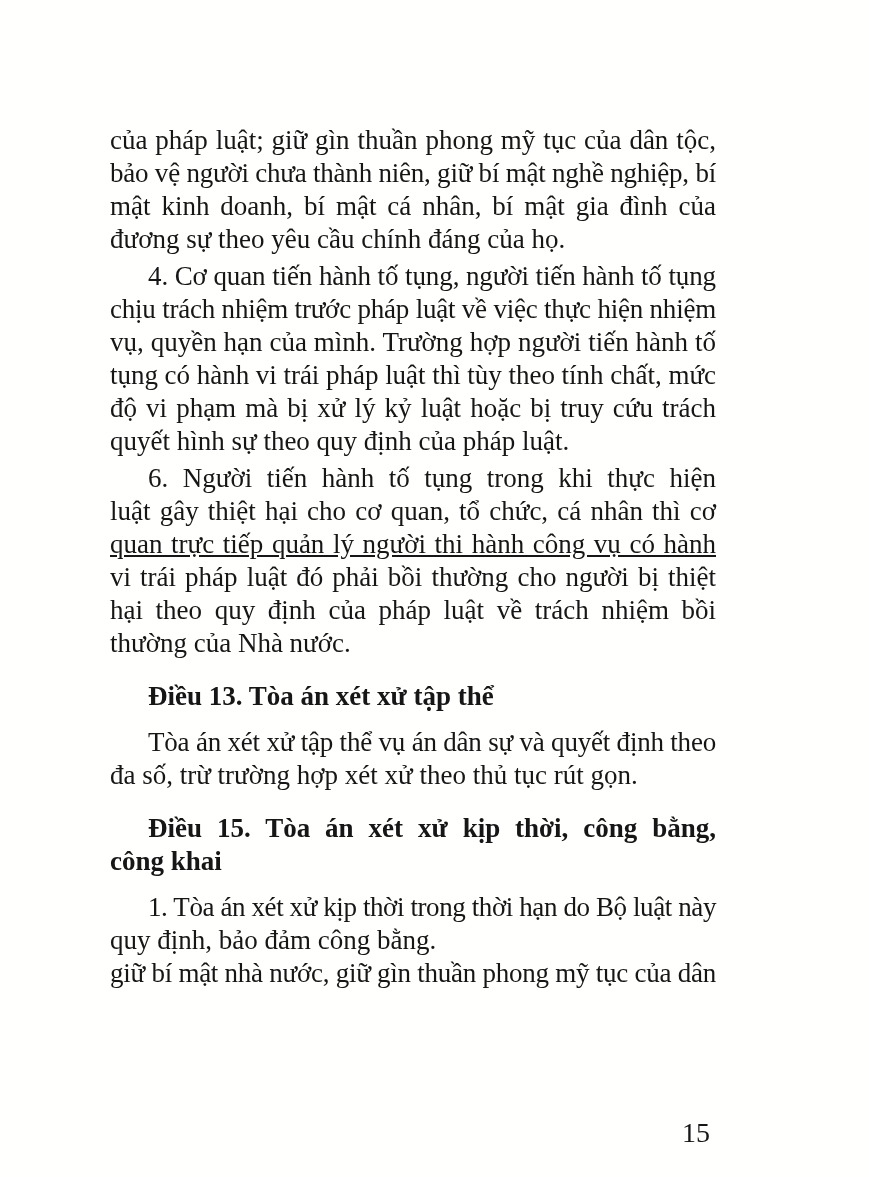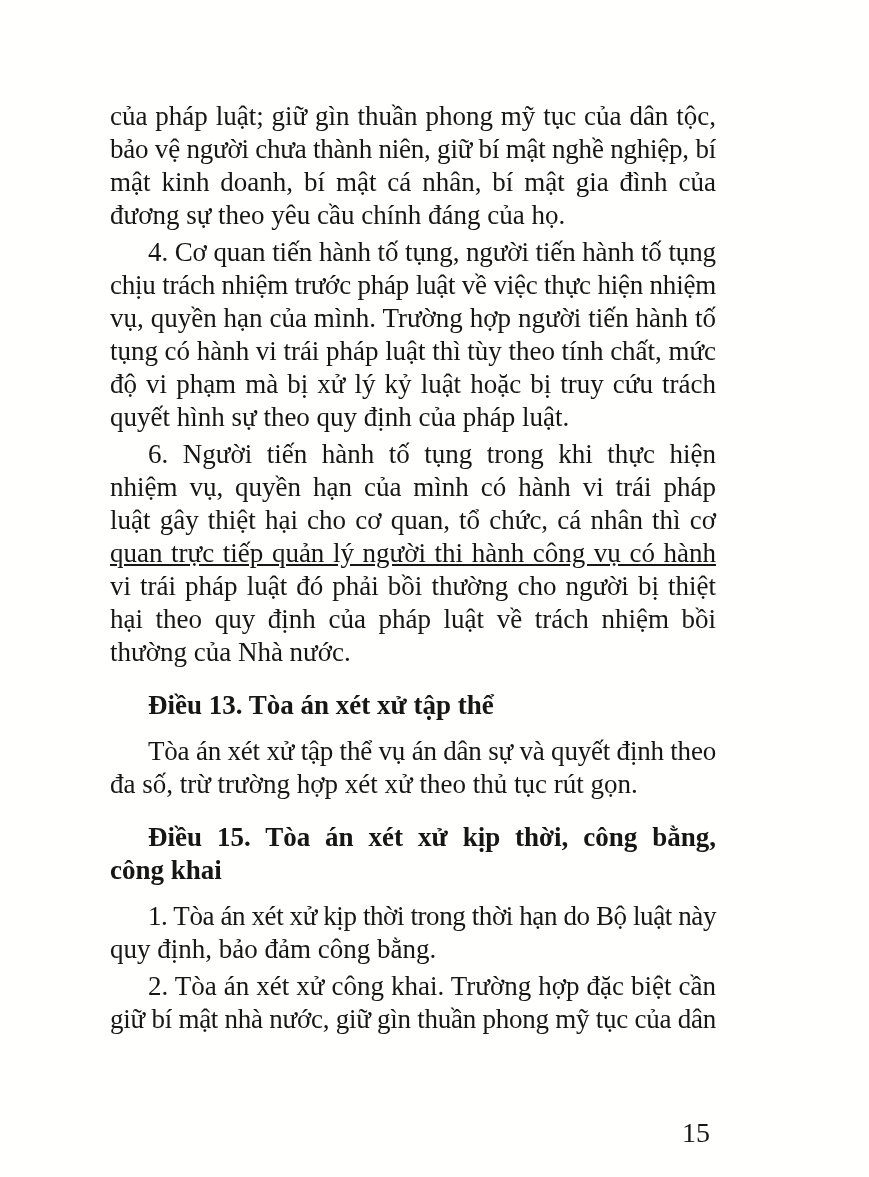--- a/index.html
+++ b/index.html
@@ -5,7 +5,7 @@
   html,body{margin:0;padding:0;}
   body{width:869px;height:1177px;background:#ffffff;font-family:"Liberation Serif","DejaVu Serif",serif;}
   .page{position:relative;width:869px;height:1177px;background:#fffffe;overflow:hidden;}
-  .text-block{position:absolute;left:110px;top:100px;width:606px;color:#161616;}
+  .text-block{position:absolute;left:110px;top:124px;width:606px;color:#161616;}
   .line{font-size:27px;line-height:33px;white-space:nowrap;}
   .line span{display:inline-block;white-space:nowrap;}
   .heading{font-weight:bold;}

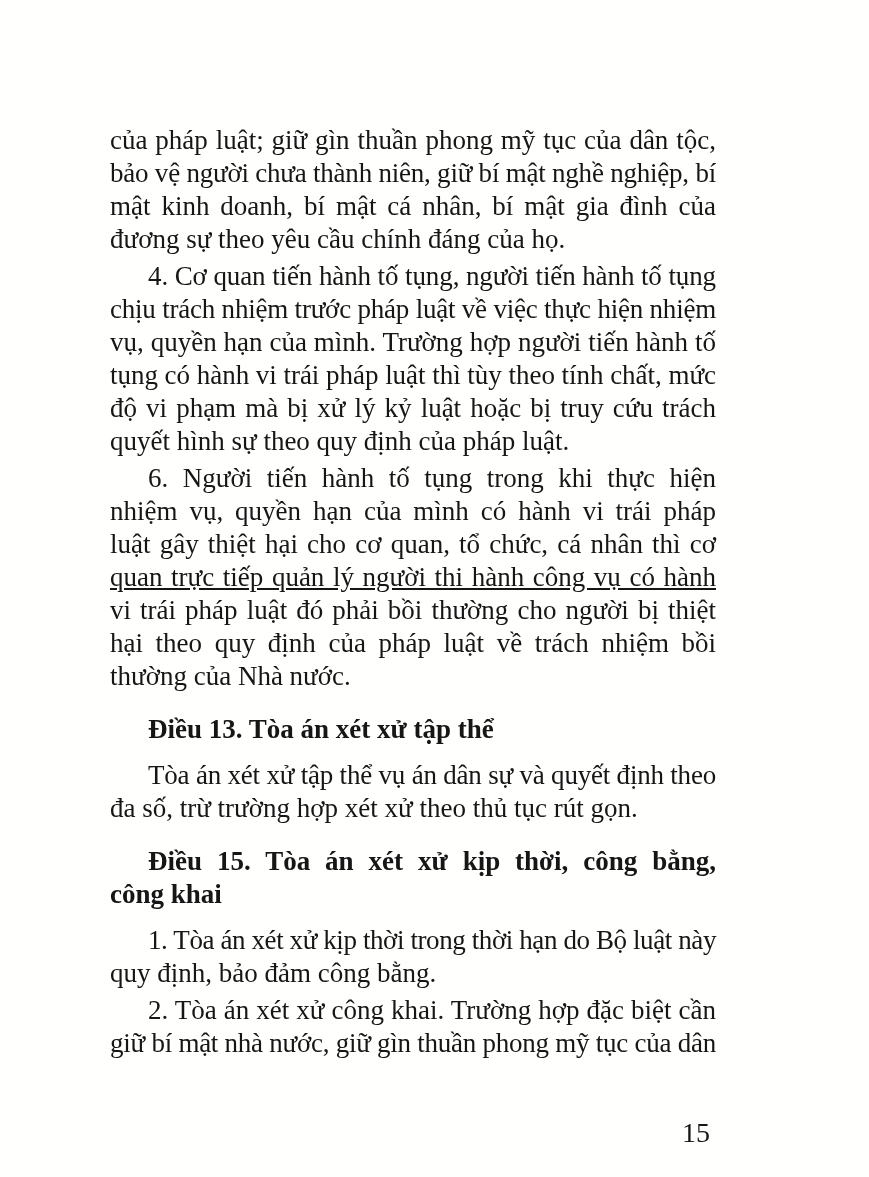--- a/index.html
+++ b/index.html
@@ -32,7 +32,6 @@
       <div class="line"><span style="word-spacing: 2.31611px;">độ vi phạm mà bị xử lý kỷ luật hoặc bị truy cứu trách</span></div>
       <div class="line"><span>quyết hình sự theo quy định của pháp luật.</span></div>
       <div class="line indent pgap"><span style="word-spacing: 7.77951px;">6. Người tiến hành tố tụng trong khi thực hiện</span></div>
-      <div class="line"><span style="word-spacing: 5.18906px;">nhiệm vụ, quyền hạn của mình có hành vi trái pháp</span></div>
       <div class="line"><span style="word-spacing: 2.41667px;">luật gây thiệt hại cho cơ quan, tổ chức, cá nhân thì cơ</span></div>
       <div class="line"><span style="word-spacing: 1.84801px; text-decoration: underline;">quan trực tiếp quản lý người thi hành công vụ có hành</span></div>
       <div class="line"><span style="word-spacing: 2.31818px;">vi trái pháp luật đó phải bồi thường cho người bị thiệt</span></div>

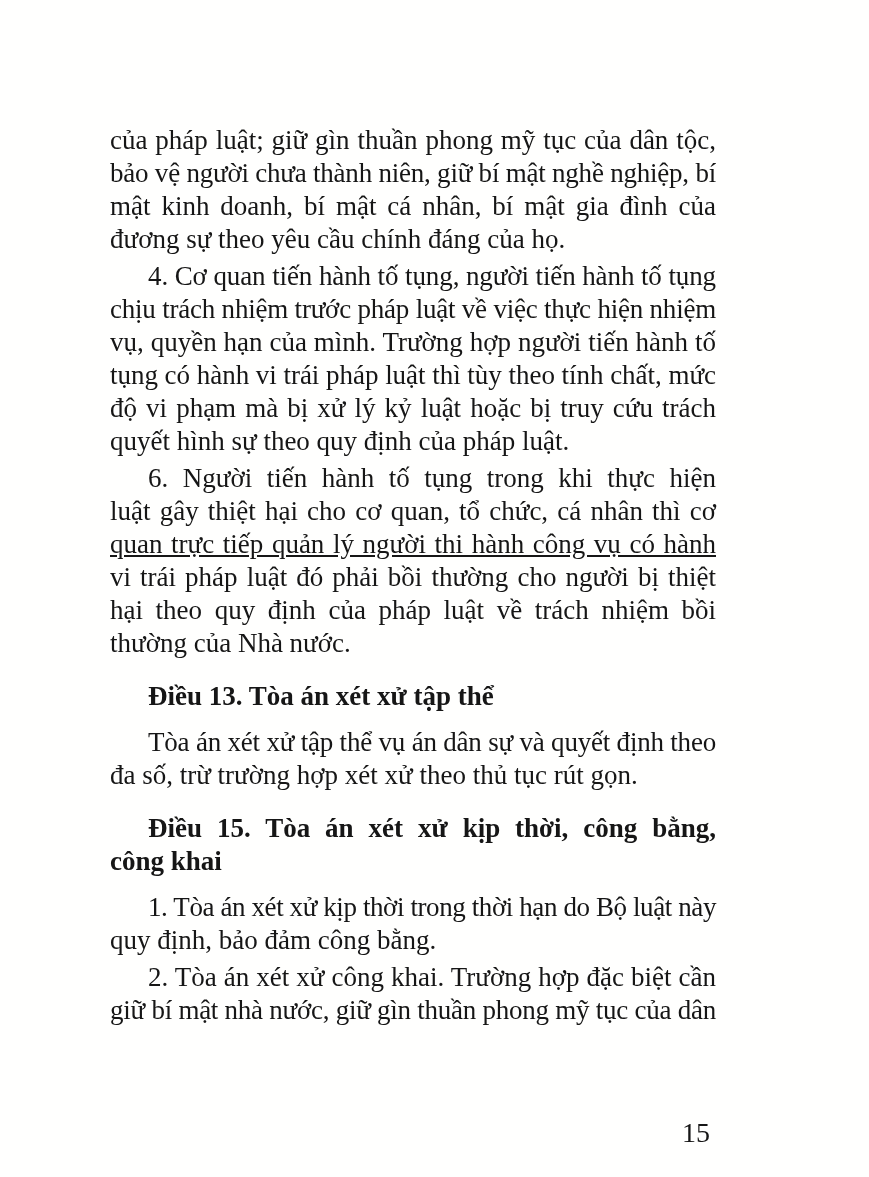--- a/index.html
+++ b/index.html
@@ -44,7 +44,6 @@
       <div class="line heading mb"><span>công khai</span></div>
       <div class="line indent"><span style="letter-spacing: -0.402273px; word-spacing: 0px;">1. Tòa án xét xử kịp thời trong thời hạn do Bộ luật này</span></div>
       <div class="line"><span>quy định, bảo đảm công bằng.</span></div>
-      <div class="line indent pgap"><span style="word-spacing: 0.274148px;">2. Tòa án xét xử công khai. Trường hợp đặc biệt cần</span></div>
       <div class="line"><span style="letter-spacing: -0.25142px; word-spacing: 0px;">giữ bí mật nhà nước, giữ gìn thuần phong mỹ tục của dân</span></div>
     </div>
   <div class="page-number">15</div>

